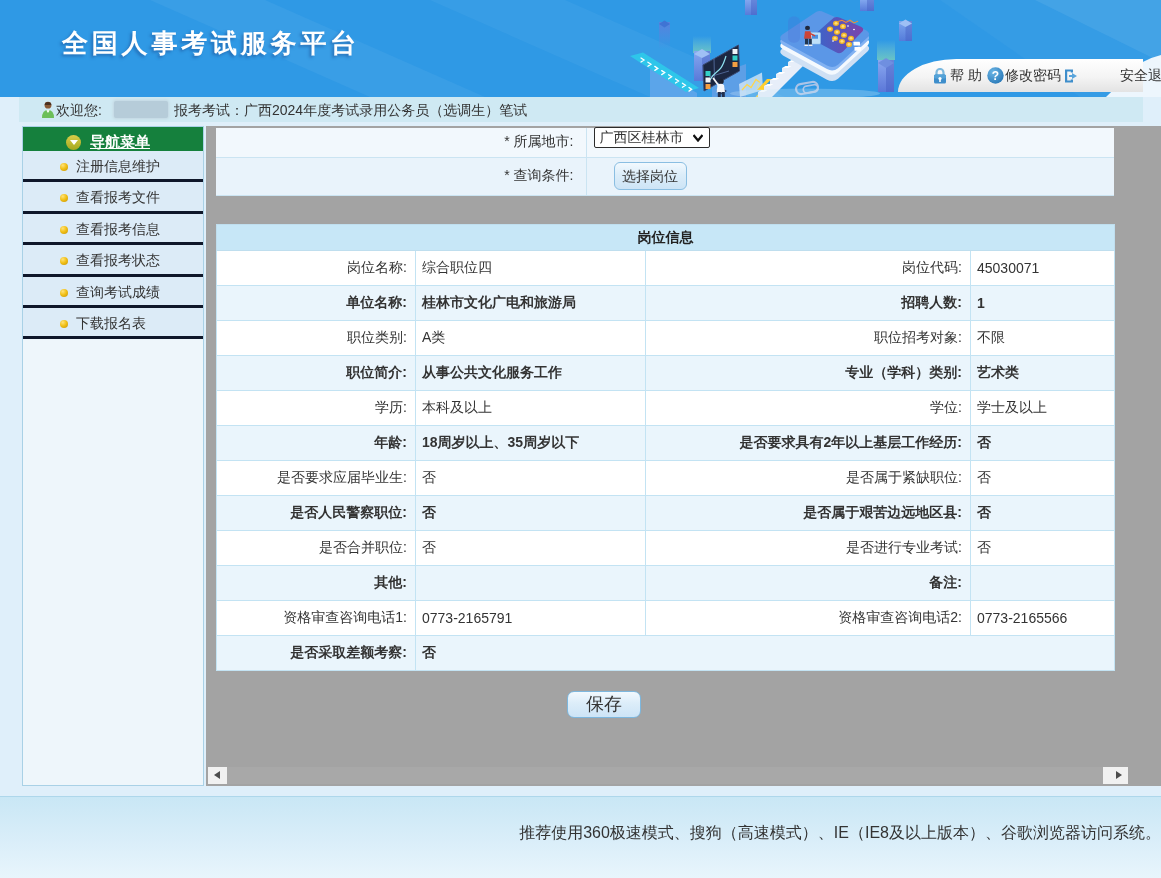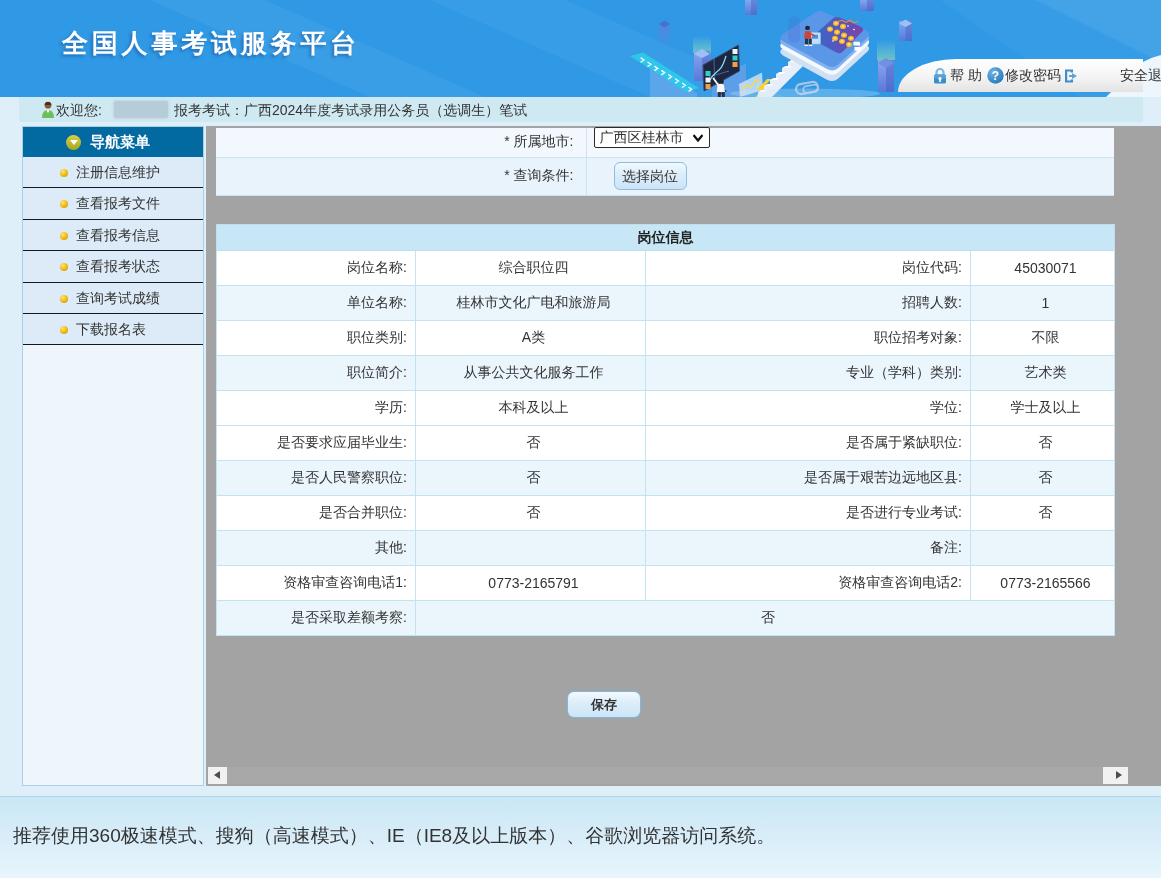--- a/index.html
+++ b/index.html
@@ -21,7 +21,7 @@
 
   
   #sidebar { position:absolute; left:22px; top:126px; width:182px; height:660px; background:#eef6fb; border:1px solid #a9d1e6; }
-  #navhead { height:30px; background:#0369a1; color:#fff; font-size:15px; font-weight:bold; line-height:30px; }
+  #navhead { height:24px; background:#15803d; color:#fff; font-size:15px; font-weight:bold; line-height:30px;text-decoration:underline; }
   #navhead .circ { display:inline-block; width:15px; height:15px; border-radius:50%; background:linear-gradient(180deg,#d9ce49 0%,#a4a81e 100%); vertical-align:-3px; margin-left:43px; margin-right:9px; position:relative; }
   #navhead .circ:after { content:""; position:absolute; left:3.5px; top:5px; border-left:4px solid transparent; border-right:4px solid transparent; border-top:5px solid #fff; }
   #sidebar ul { list-style:none; }

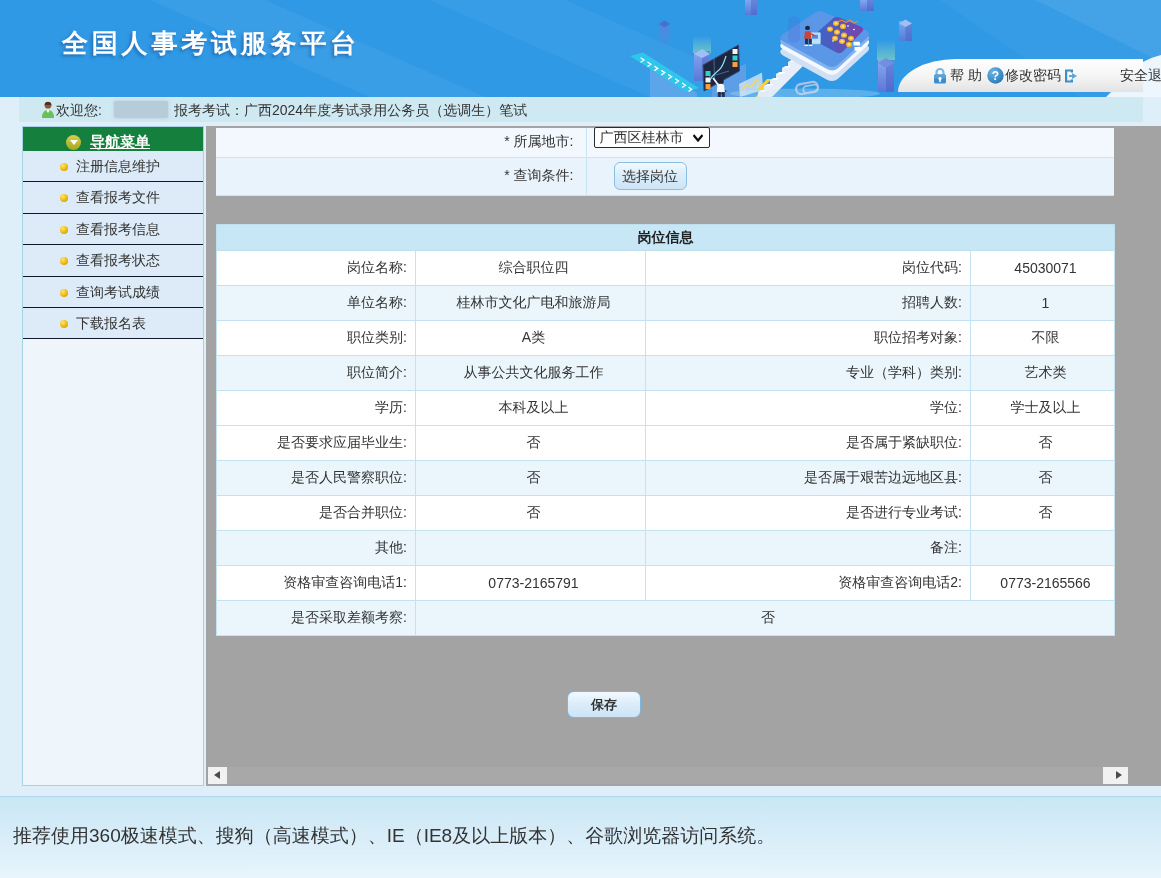--- a/index.html
+++ b/index.html
@@ -25,7 +25,7 @@
   #navhead .circ { display:inline-block; width:15px; height:15px; border-radius:50%; background:linear-gradient(180deg,#d9ce49 0%,#a4a81e 100%); vertical-align:-3px; margin-left:43px; margin-right:9px; position:relative; }
   #navhead .circ:after { content:""; position:absolute; left:3.5px; top:5px; border-left:4px solid transparent; border-right:4px solid transparent; border-top:5px solid #fff; }
   #sidebar ul { list-style:none; }
-  #sidebar li { height:31.4px; line-height:31px; font-size:14px; color:#333; border-bottom:1px solid #0f172a; background:#dcebf7; position:relative; padding-left:53px; }
+  #sidebar li { height:31.4px; line-height:31px; font-size:14px; color:#333; border-bottom:3px solid #0f172a; background:#dcebf7; position:relative; padding-left:53px; }
   #sidebar li i { position:absolute; left:37px; top:12px; width:8px; height:8px; border-radius:50%; background:radial-gradient(circle at 35% 30%,#ffe27a 0%,#f2c118 45%,#c49206 100%); }
 
   

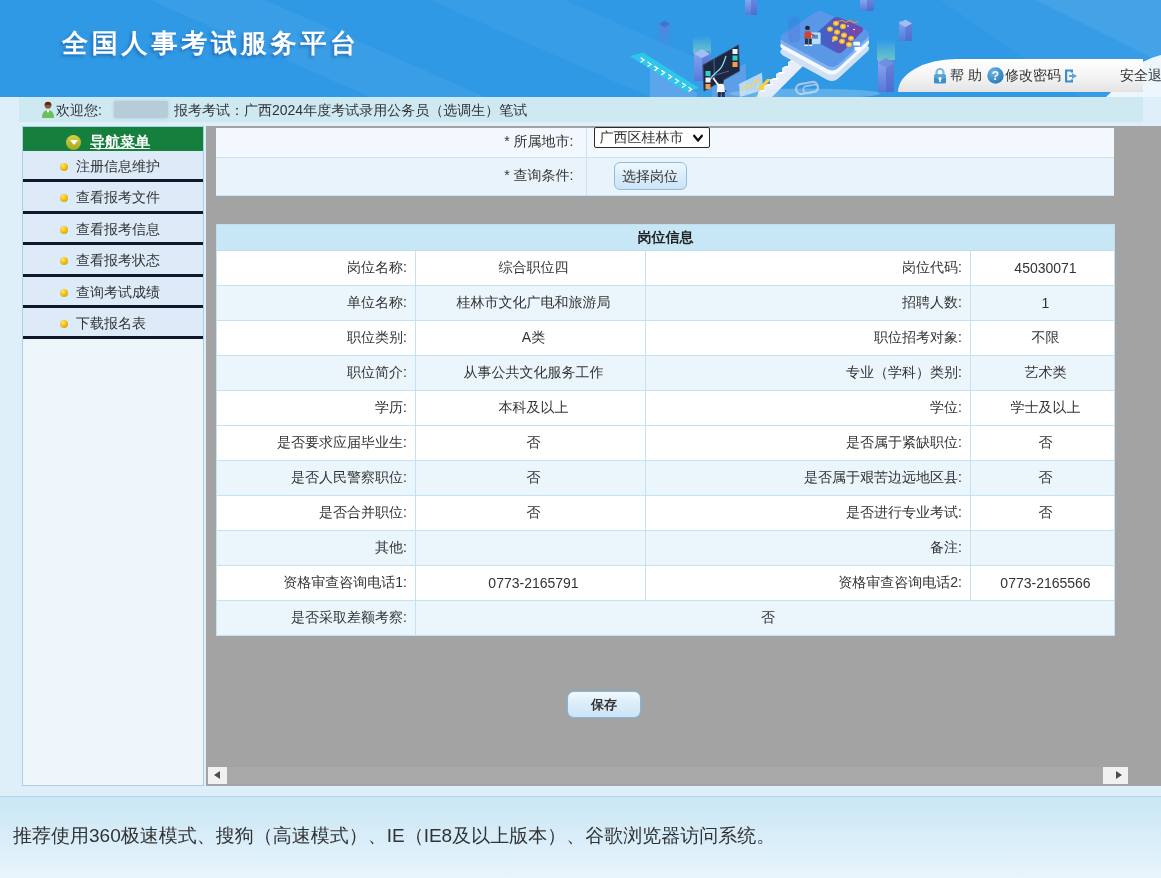--- a/index.html
+++ b/index.html
@@ -48,7 +48,7 @@
   #gtable th { height:26px; background:#c7e7f7; font-size:14px; color:#222; font-weight:bold; border:1px solid #bfdeee; }
   #gtable td { height:35px; font-size:14px; color:#333; border:1px solid #c3e3f3;margin-top:27px; }
   #gtable td.lab { text-align:right; padding-right:8px; }
-  #gtable td.val { text-align:center; padding-left:6px; }
+  #gtable td.val { text-align:left; padding-left:6px; }
   #gtable tr.odd  { background:#ffffff; }
   #gtable tr.even { background:#eaf5fc; }
 

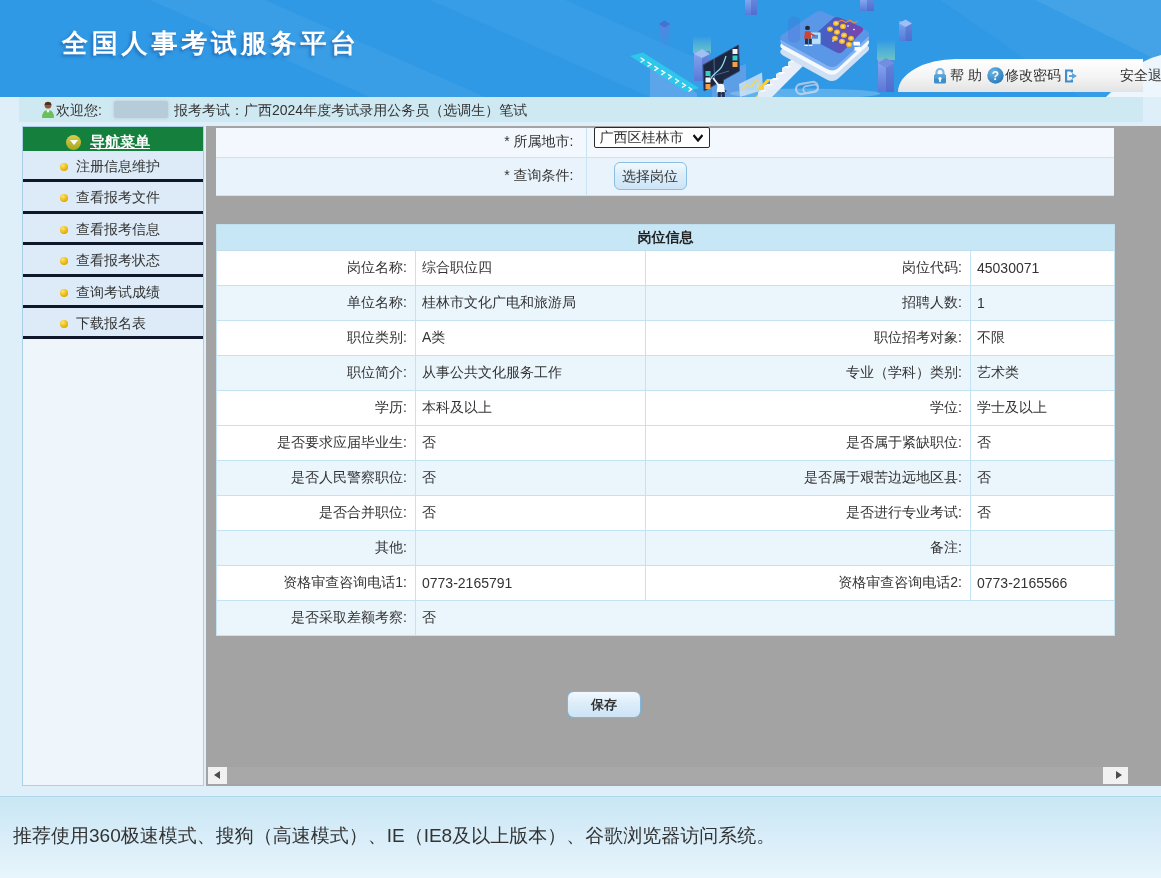--- a/index.html
+++ b/index.html
@@ -50,7 +50,7 @@
   #gtable td.lab { text-align:right; padding-right:8px; }
   #gtable td.val { text-align:left; padding-left:6px; }
   #gtable tr.odd  { background:#ffffff; }
-  #gtable tr.even { background:#eaf5fc; }
+  #gtable tr.even { background:#eaf5fc;font-weight:bold; }
 
   #btn-save { position:absolute; left:359px; top:563px; width:74px; height:27px; line-height:25px; font-size:13px; border-radius:7px; border:1px solid #7db7de;font-weight:bold; }
 

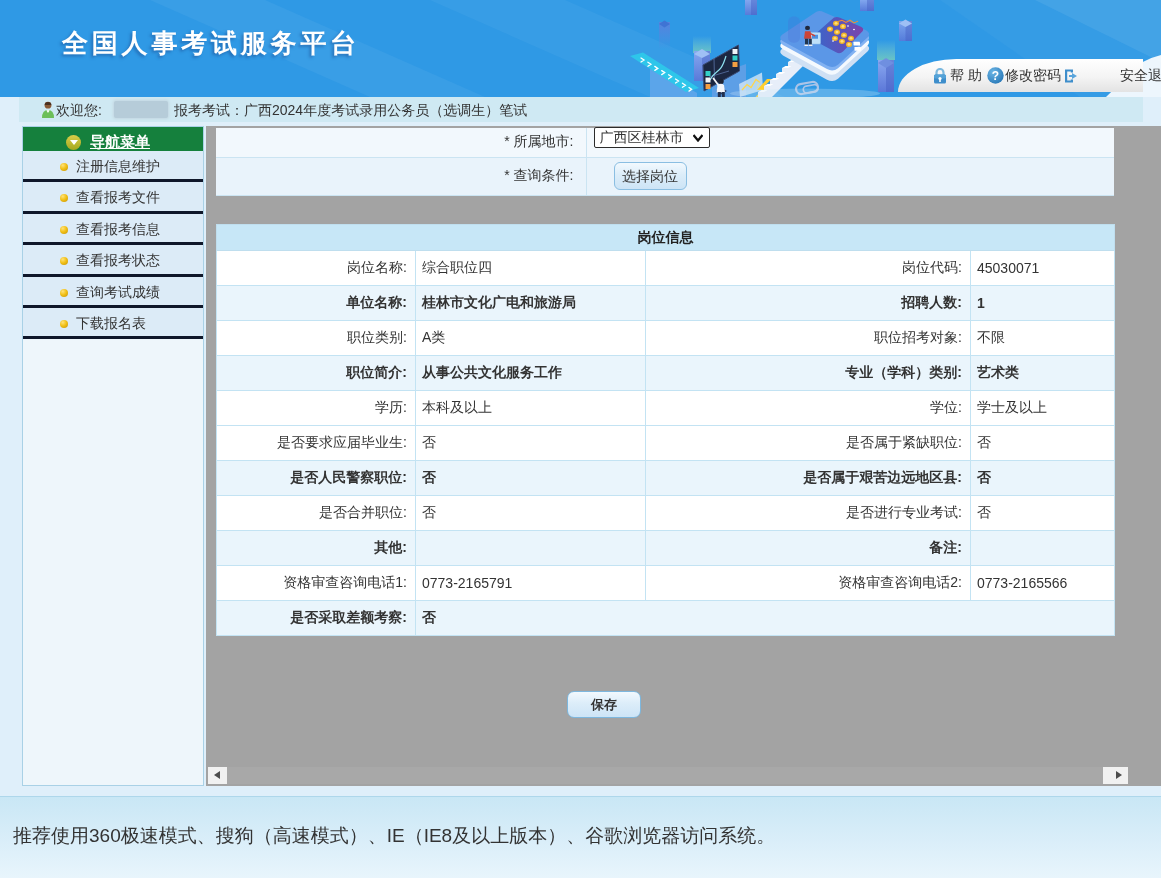--- a/index.html
+++ b/index.html
@@ -351,6 +351,12 @@
           <td class="lab">学位:</td>
           <td class="val">学士及以上</td>
         </tr>
+    <tr class="even">
+          <td class="lab">年龄:</td>
+          <td class="val">18周岁以上、35周岁以下</td>
+          <td class="lab">是否要求具有2年以上基层工作经历:</td>
+          <td class="val">否</td>
+        </tr>
     <tr class="odd">
           <td class="lab">是否要求应届毕业生:</td>
           <td class="val">否</td>

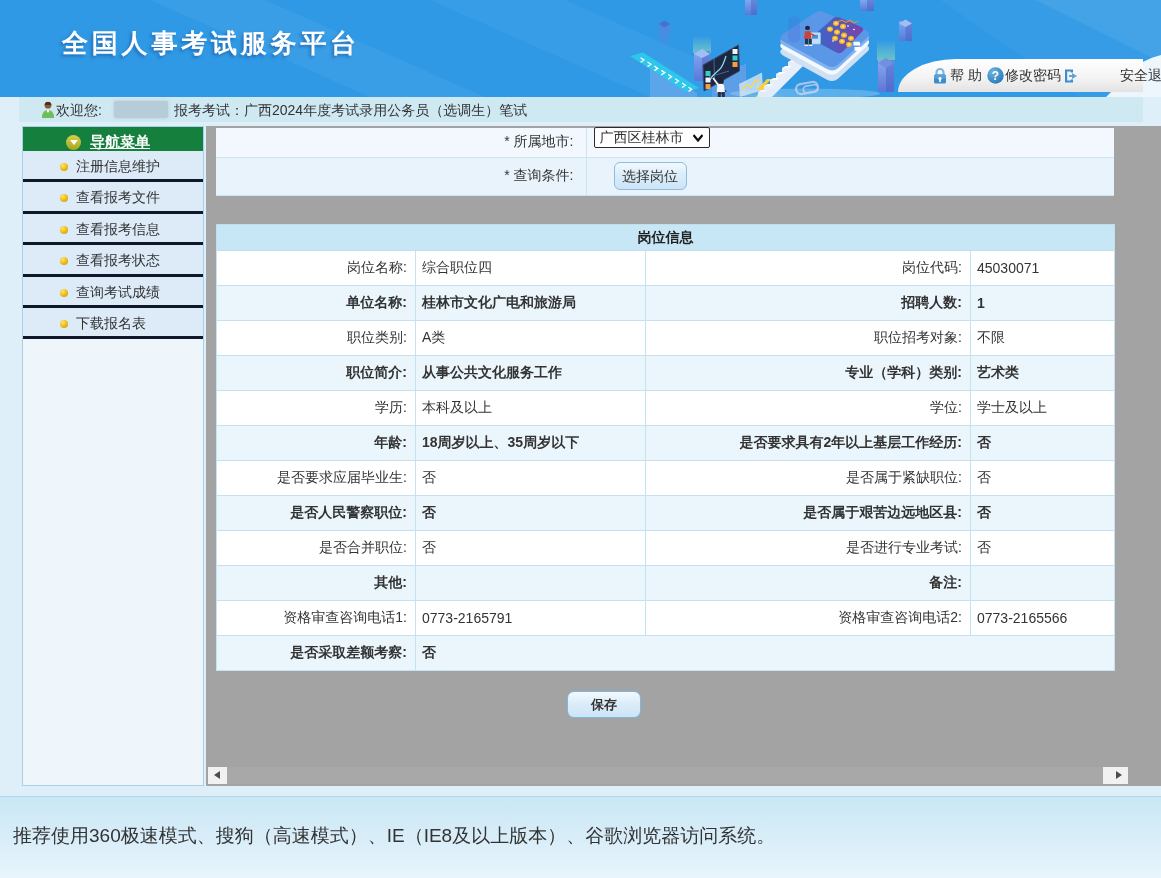--- a/index.html
+++ b/index.html
@@ -52,7 +52,7 @@
   #gtable tr.odd  { background:#ffffff; }
   #gtable tr.even { background:#eaf5fc;font-weight:bold; }
 
-  #btn-save { position:absolute; left:359px; top:563px; width:74px; height:27px; line-height:25px; font-size:13px; border-radius:7px; border:1px solid #7db7de;font-weight:bold; }
+  #btn-save { position:absolute; left:359px; top:563px; width:74px; height:27px; line-height:25px; font-size:18px; border-radius:7px; border:1px solid #7db7de; }
 
   
   .sb { position:absolute; background:#f1f1f1; }

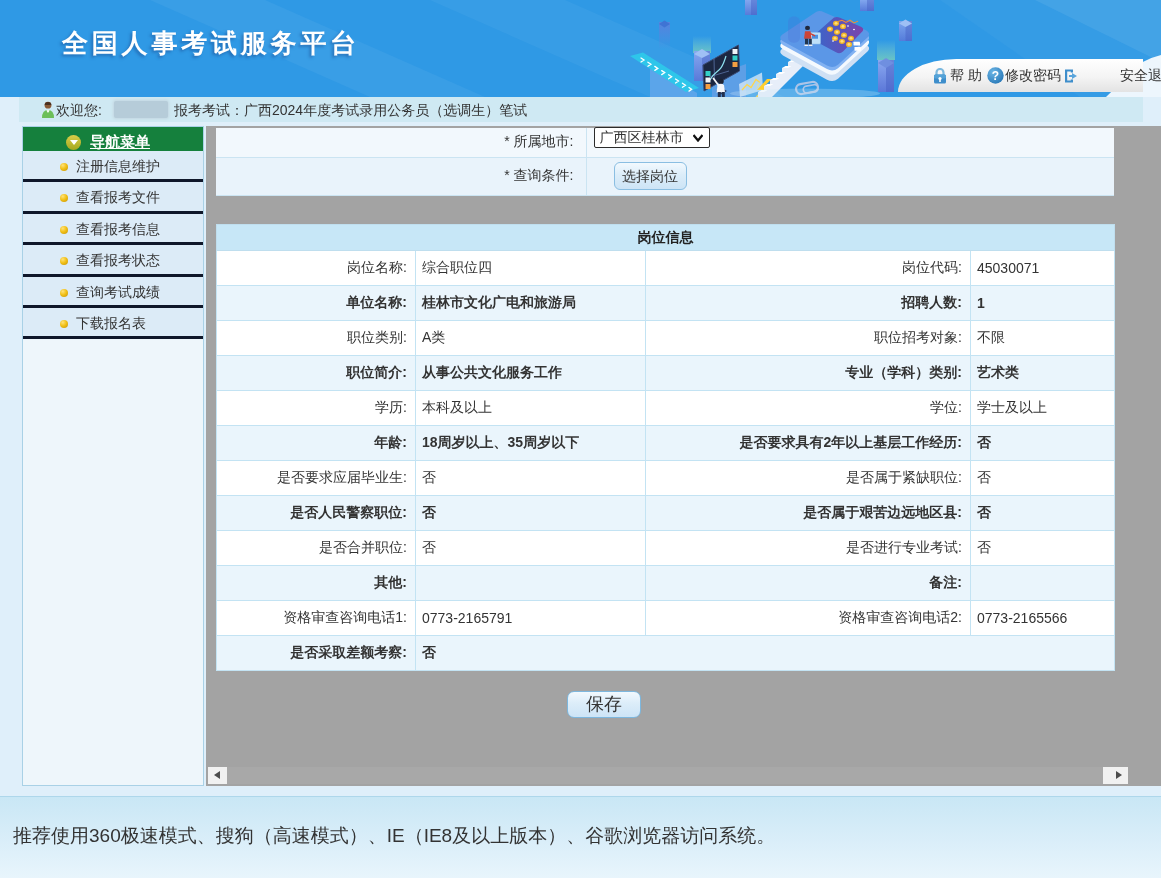--- a/index.html
+++ b/index.html
@@ -64,7 +64,7 @@
 
   
   #footer { position:absolute; left:0; top:796px; width:1161px; height:82px; border-top:1px solid #aed7eb; background:linear-gradient(180deg,#c9e7f5 0%,#daeef9 55%,#e8f5fc 100%); }
-  #footer p { margin-top:26px; text-align:left; font-size:19px; color:#333; text-indent:13px; }
+  #footer p { margin-top:26px; text-align:right; font-size:16px; color:#333; text-indent:13px; }
 </style>
 </head>
 <body>

